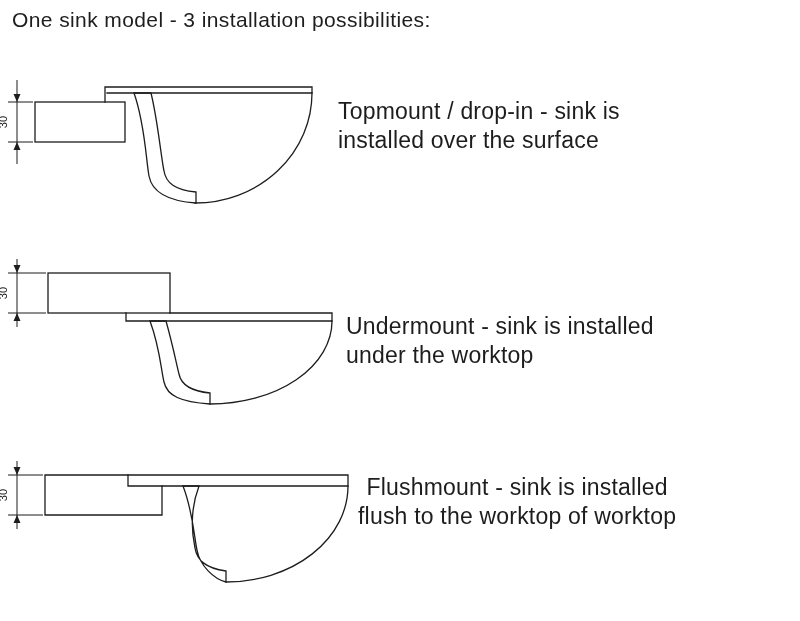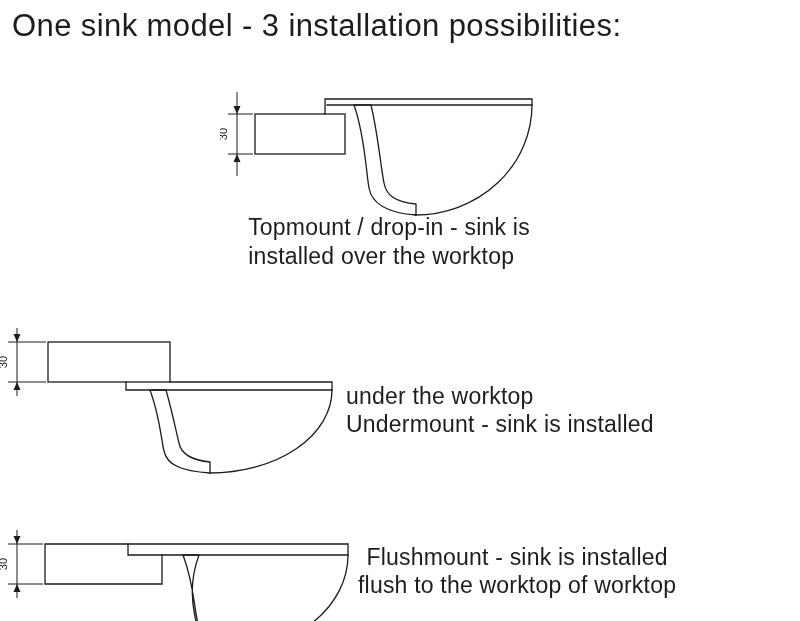--- a/index.html
+++ b/index.html
@@ -8,7 +8,7 @@
     font-family:"Liberation Sans", sans-serif;color:#1d1d1d;
   }
   .title{
-    font-size:31px;letter-spacing:.4px;
+    font-size:21px;letter-spacing:.4px;
     padding:8px 0 0 12px;white-space:nowrap;
   }
   .row{display:flex;align-items:center;}

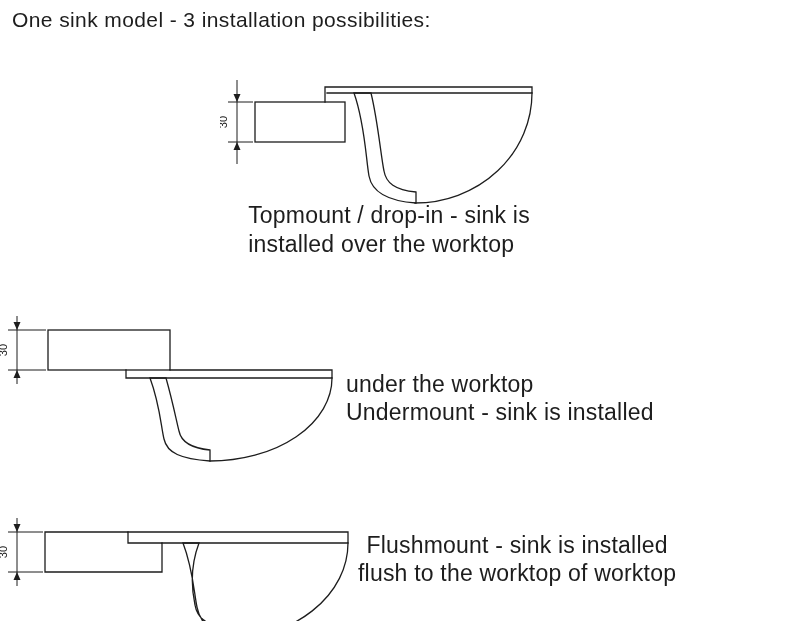--- a/index.html
+++ b/index.html
@@ -13,7 +13,7 @@
   }
   .row{display:flex;align-items:center;}
   .row svg{flex:0 0 auto;display:block;}
-  .r1{margin-top:40px;flex-direction:column;}
+  .r1{margin-top:40px;}
   .r2{margin-top:36px;}
   .r3{margin-top:52px;text-align:center;}
   .caption{font-size:23px;line-height:1.24;letter-spacing:.2px;}

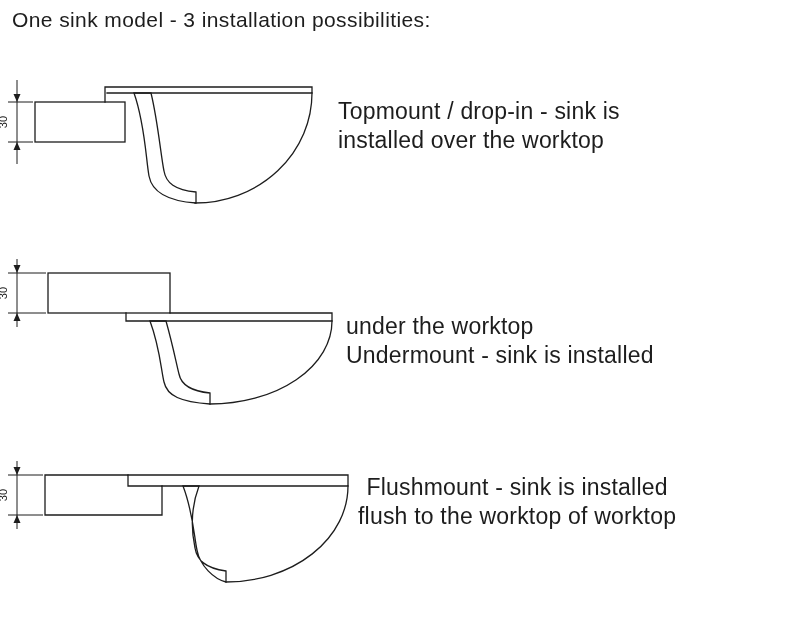--- a/index.html
+++ b/index.html
@@ -57,7 +57,7 @@
   </svg>
   <div class="caption c1">
     <div>Topmount / drop-in - sink is</div>
-    <div>installed over the worktop</div>
+    <div>installed over the surface</div>
   </div>
 </div>
 

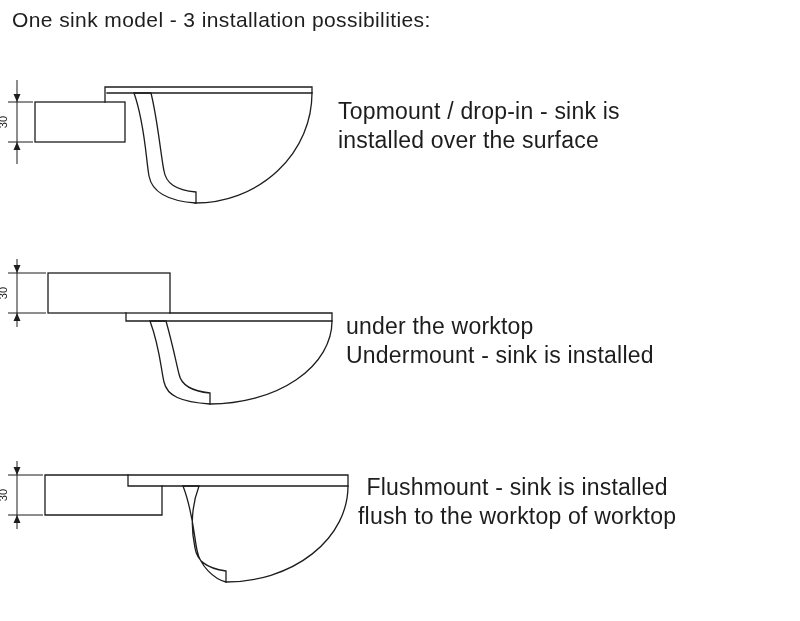--- a/index.html
+++ b/index.html
@@ -87,8 +87,8 @@
     <path class="dwg" d="M332,63 A122 83 0 0 1 210,146"></path>
   </svg>
   <div class="caption c2">
+    <div>Undermount - sink is installed</div>
     <div>under the worktop</div>
-    <div>Undermount - sink is installed</div>
   </div>
 </div>
 

